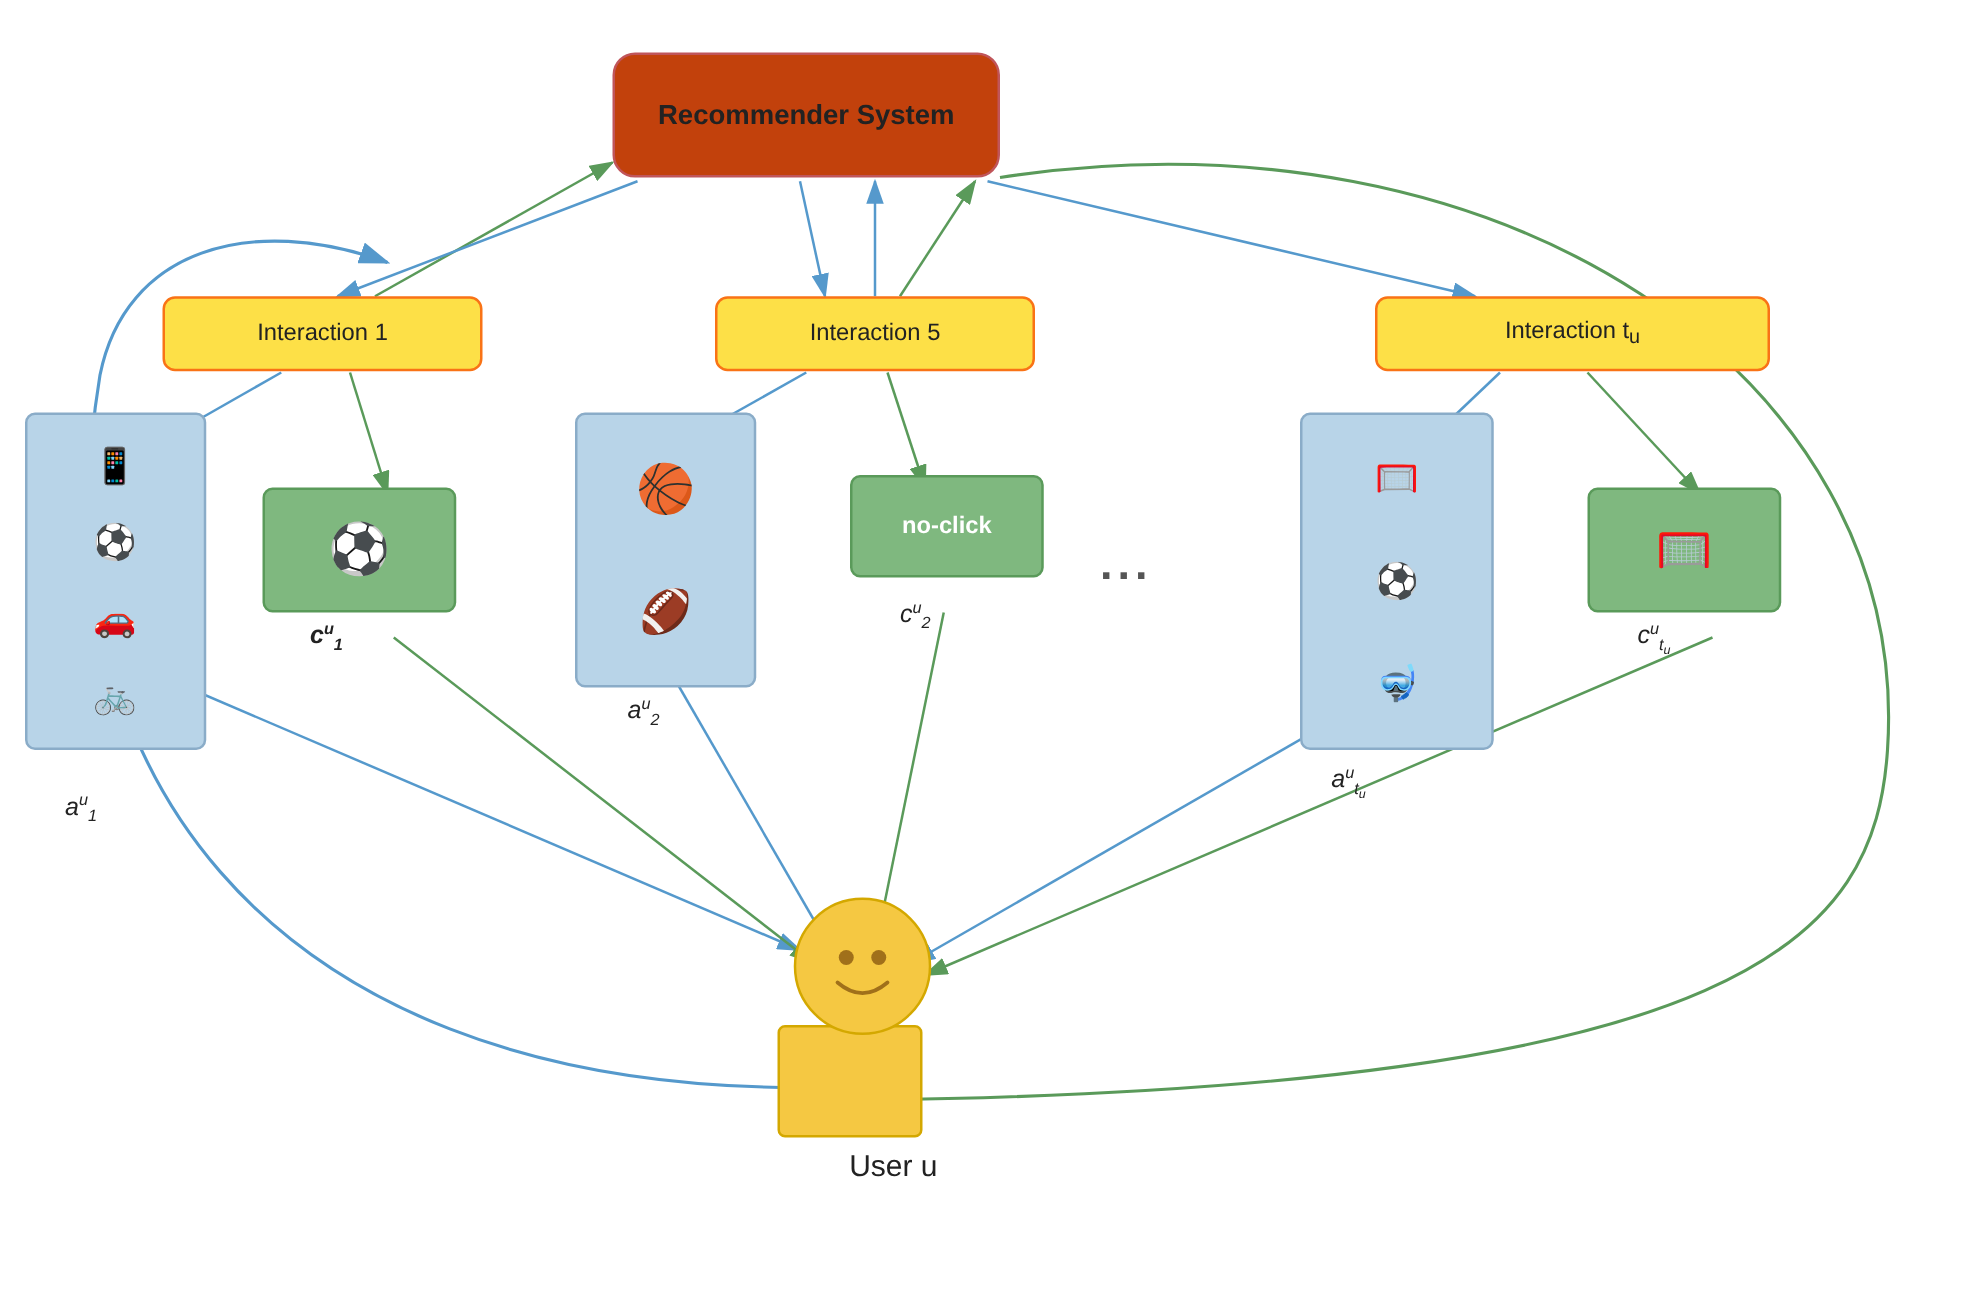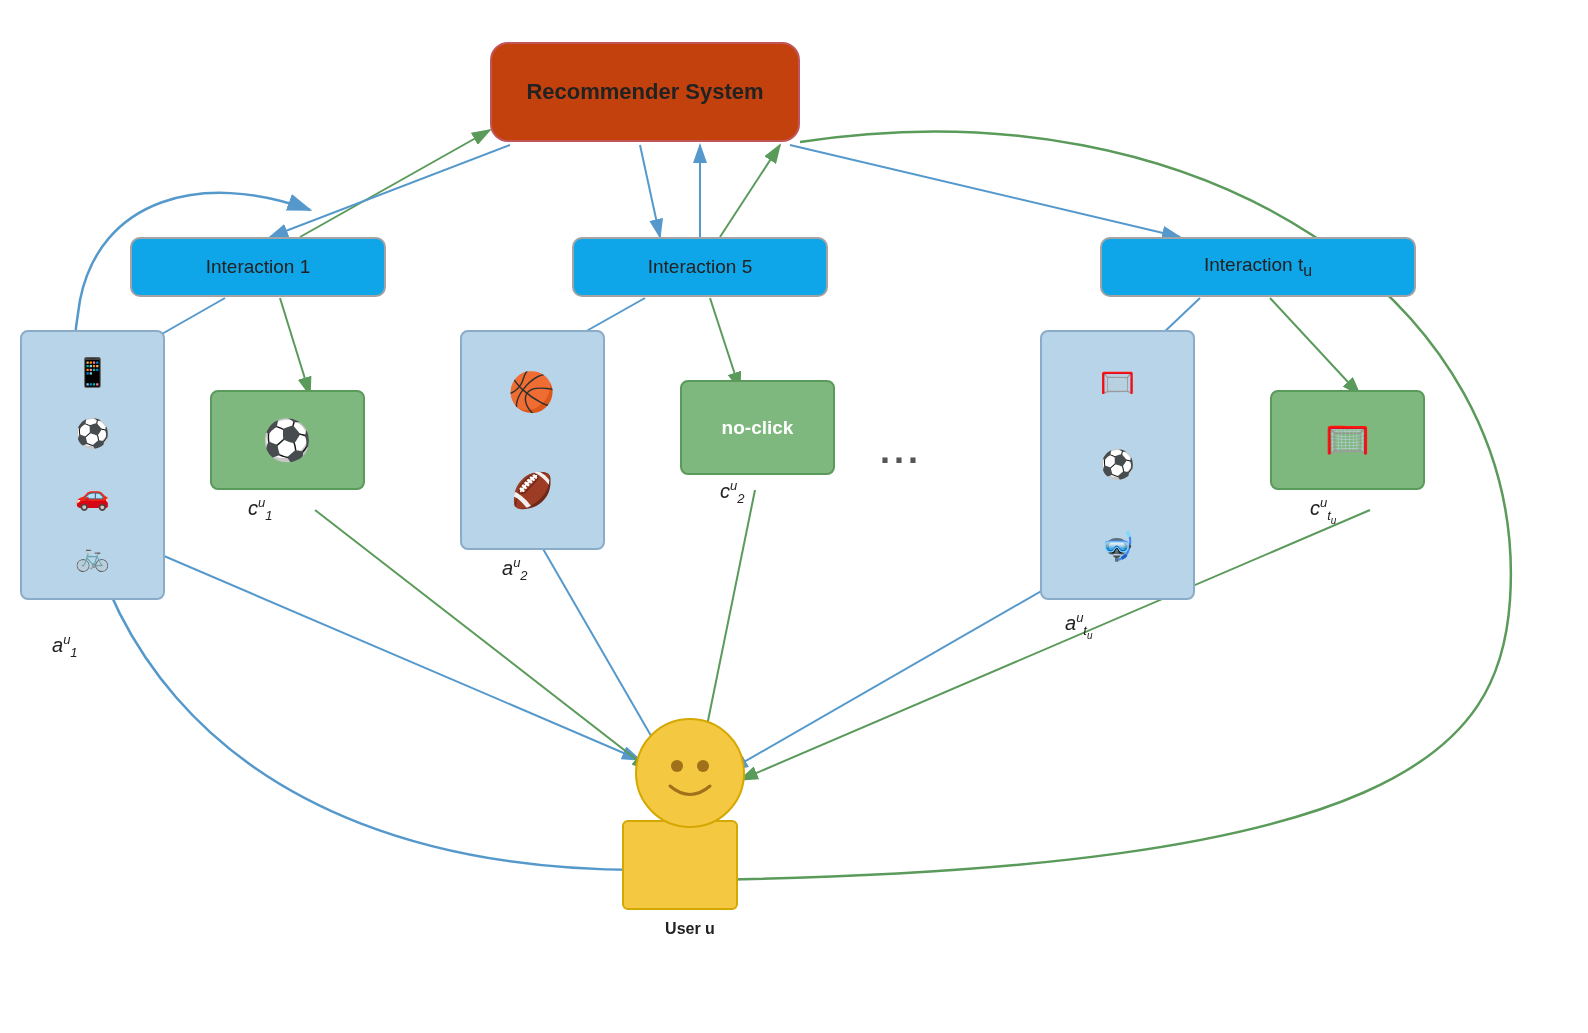--- a/index.html
+++ b/index.html
@@ -37,8 +37,8 @@
     
     .interaction-box {
       position: absolute;
-      background: #0ea5e9;
-      border: 2px solid #a3a3a3;
+      background: #fde047;
+      border: 2px solid #f97316;
       border-radius: 10px;
       display: flex;
       align-items: center;

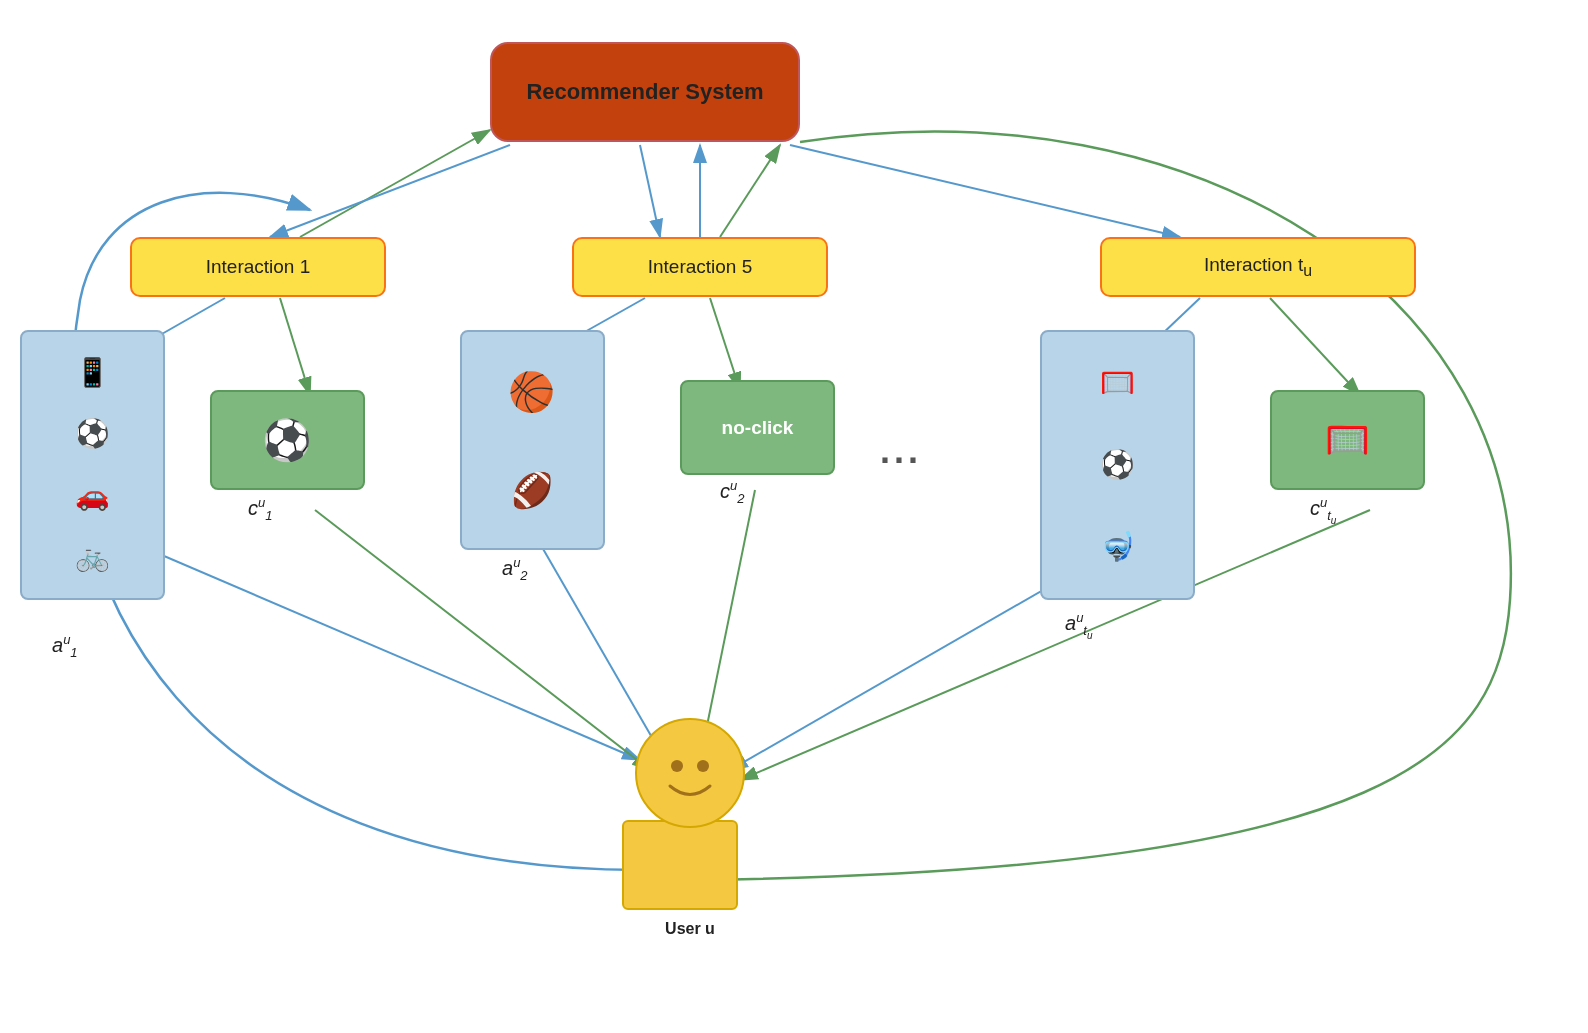--- a/index.html
+++ b/index.html
@@ -234,7 +234,7 @@
     <i>a</i><sup style="font-size:13px">u</sup><sub style="font-size:13px">2</sub>
   </div>
 
-  <div class="chosen-box" style="top: 380px; left: 680px; width: 155px; height: 95px;">
+  <div class="chosen-box" style="top: 380px; left: 680px; width: 155px; height: 82px;">
     <span style="color:#fff;font-weight:600;font-size:19px;">no-click</span>
   </div>
 

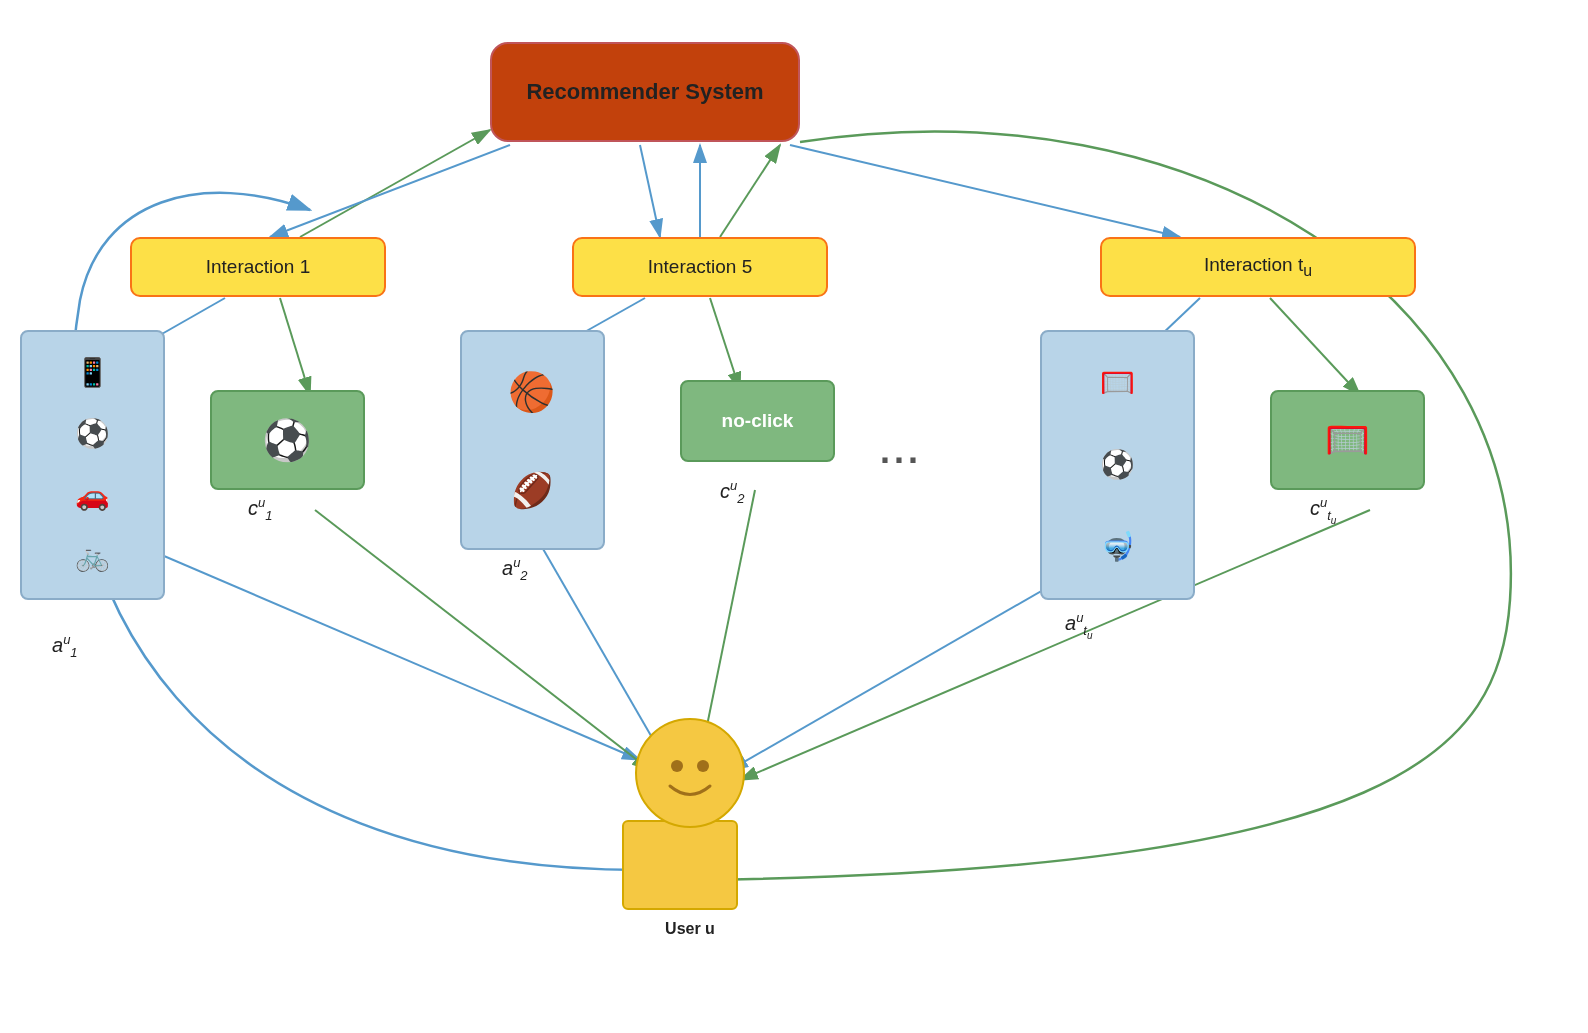--- a/index.html
+++ b/index.html
@@ -221,7 +221,7 @@
     <span class="emoji" style="font-size:40px;">⚽</span>
   </div>
 
-  <div class="box-label" style="top: 495px; left: 248px;">
+  <div class="box-label" style="top: 495px; left: 248px; font-weight: bold;">
     <i>c</i><sup style="font-size:13px">u</sup><sub style="font-size:13px">1</sub>
   </div>
 

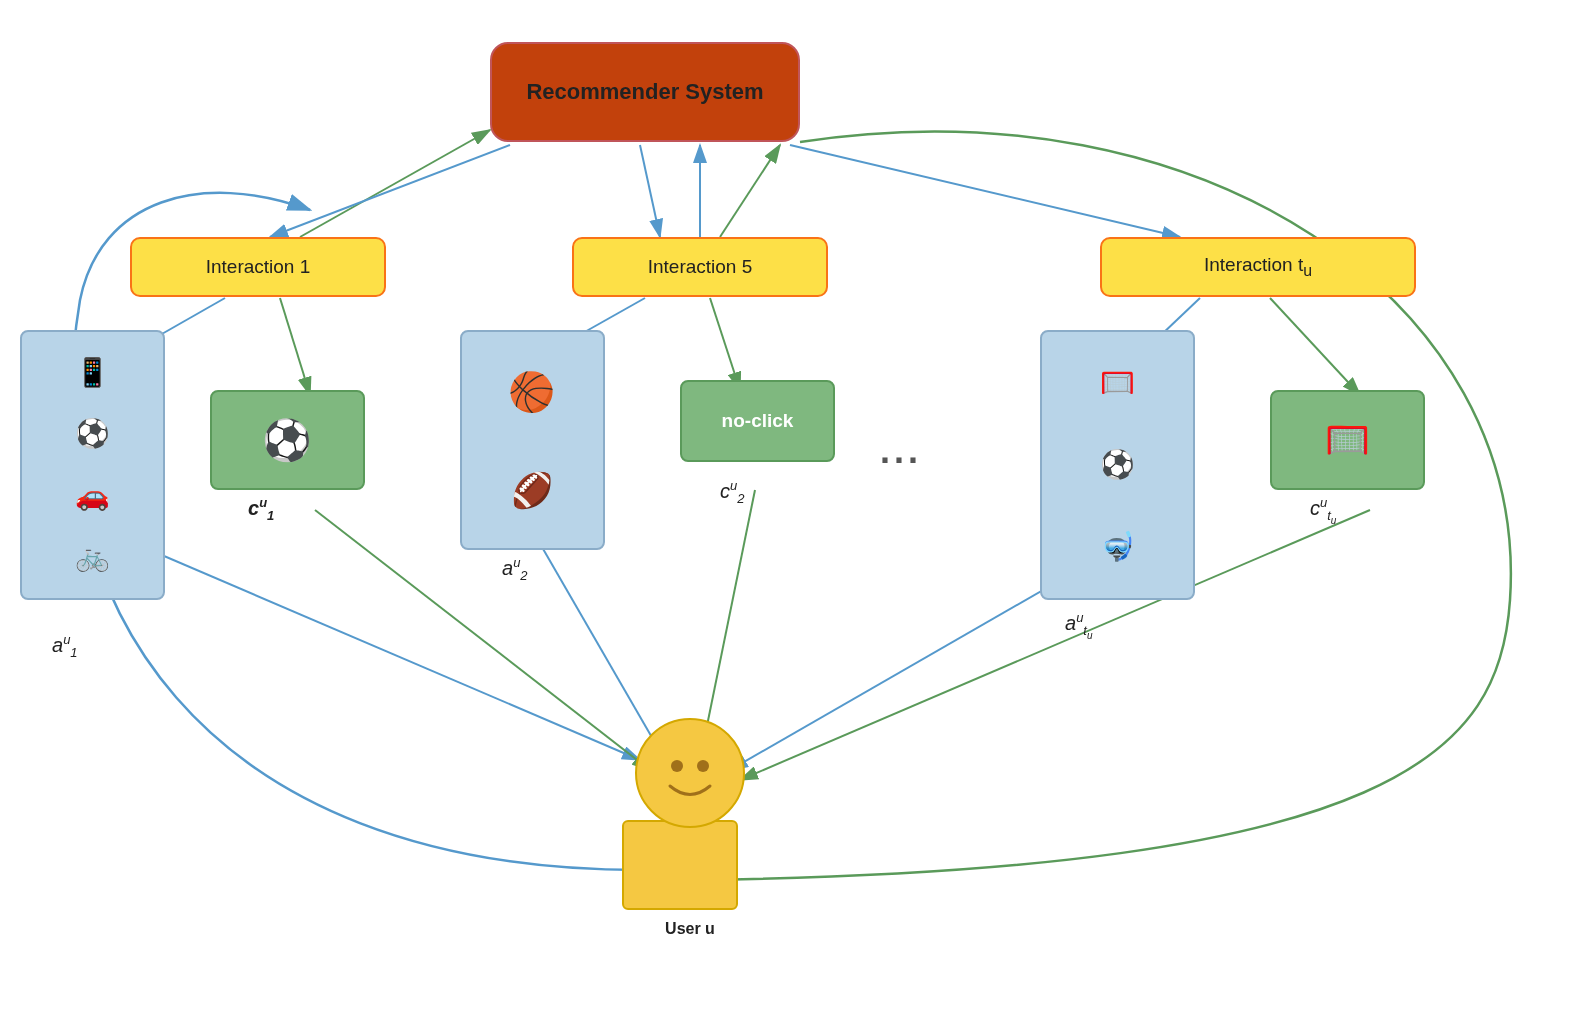--- a/index.html
+++ b/index.html
@@ -97,11 +97,11 @@
     }
     .user-label {
       position: absolute;
-      font-size: 16px;
-      font-weight: 700;
-      color: #222;
-      z-index: 10;
-      text-align: center;
+      font-size: 24px;
+      font-weight: 400;
+      color: #222;
+      z-index: 10;
+      text-align: right;
     }
     
     .dots {

